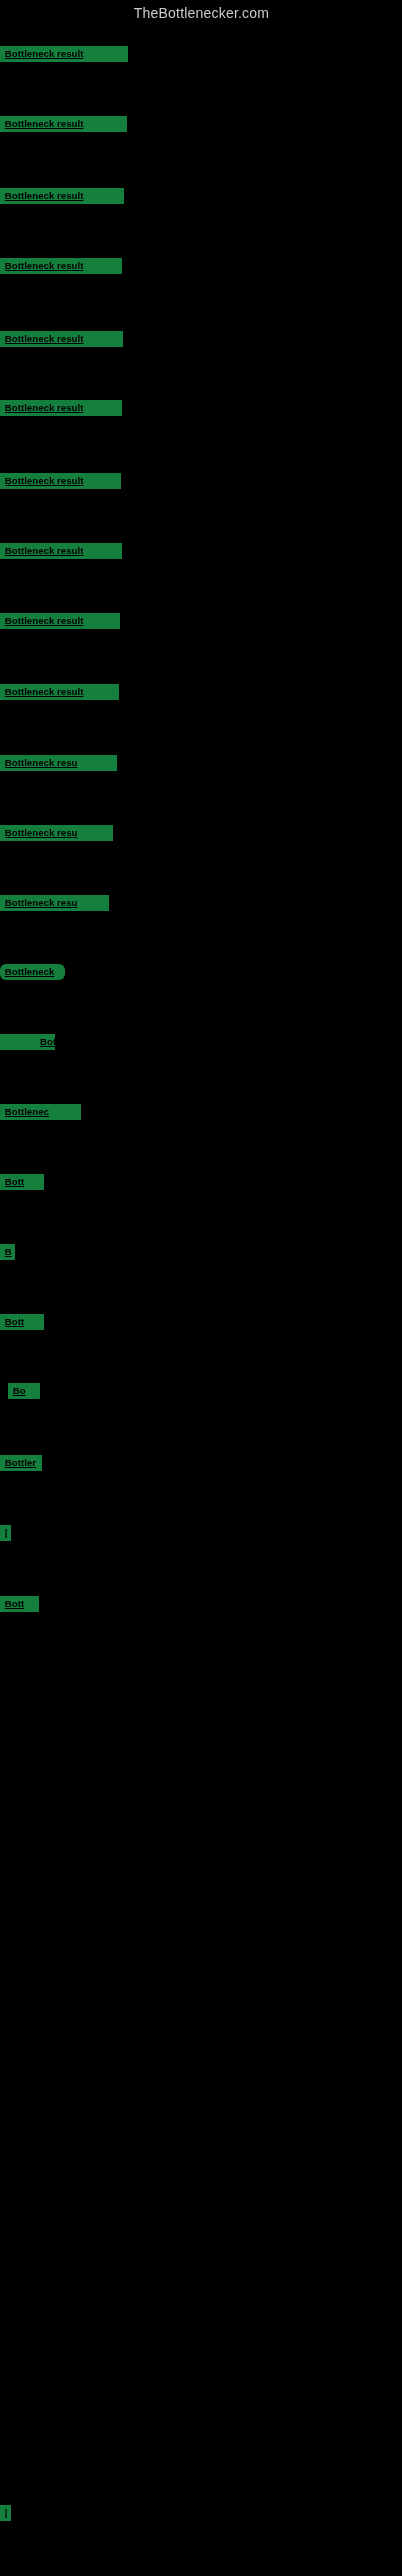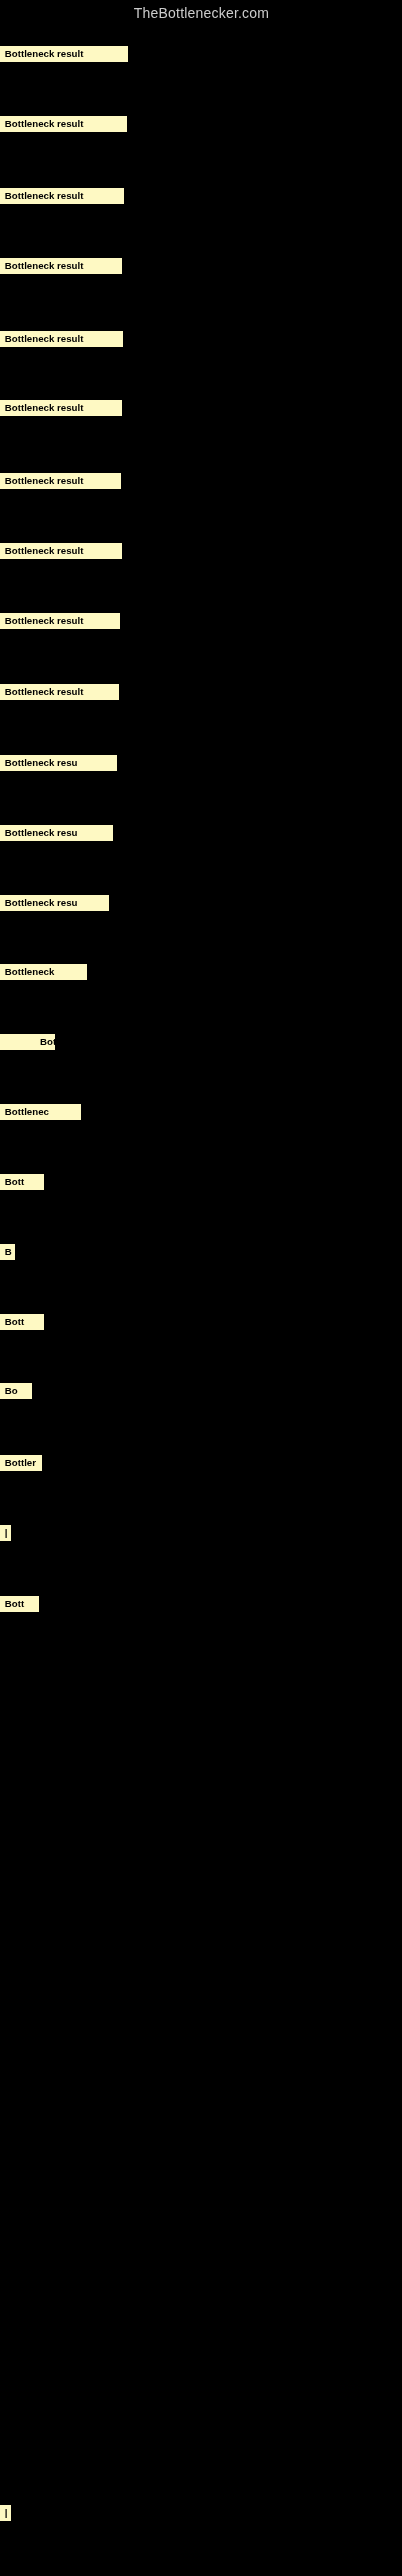--- a/index.html
+++ b/index.html
@@ -18,7 +18,7 @@
       letter-spacing: 0.2px;
     }
     .bottleneck-label {
-      background: #fef9c3;
+      background: #15803d;
       color: #000;
       font-size: 9.7px;
       font-weight: bold;
@@ -26,6 +26,7 @@
       display: inline-block;
       white-space: nowrap;
       overflow: hidden;
+      text-decoration: underline;
     }
     .row {
       position: absolute;

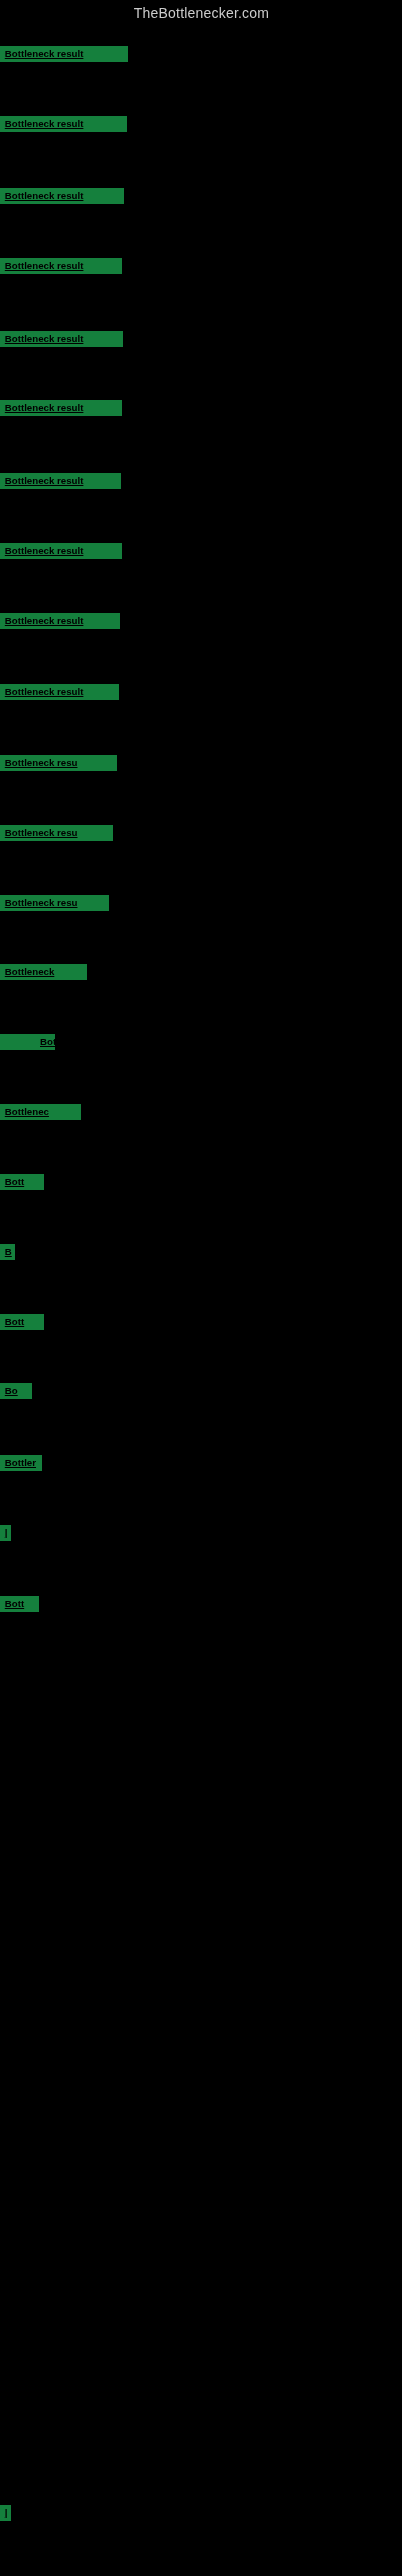--- a/index.html
+++ b/index.html
@@ -52,7 +52,7 @@
     <div class="row" style="top: 755px; left: 0px;"><span class="bottleneck-label" style="width: 117px; max-width: 117px;">Bottleneck resu</span></div>
     <div class="row" style="top: 825px; left: 0px;"><span class="bottleneck-label" style="width: 113px; max-width: 113px;">Bottleneck resu</span></div>
     <div class="row" style="top: 895px; left: 0px;"><span class="bottleneck-label" style="width: 109px; max-width: 109px;">Bottleneck resu</span></div>
-    <div class="row" style="top: 964px; left: 0px;"><span class="bottleneck-label" style="width: 87px; max-width: 87px;">Bottleneck</span></div>
+    <div class="row" style="top: 964px; left: 0px;"><span class="bottleneck-label" style="width: 65px; max-width: 87px; border-radius: 6px;">Bottleneck</span></div>
     <div class="row" style="top: 1034px; left: 0px;"><span class="bottleneck-label" style="width: 55px; max-width: 55px; padding-left: 40px;">Bottle</span></div>
     <div class="row" style="top: 1104px; left: 0px;"><span class="bottleneck-label" style="width: 89px; max-width: 81px;">Bottlenec</span></div>
     <div class="row" style="top: 1174px; left: 0px;"><span class="bottleneck-label" style="width: 44px; max-width: 44px;">Bott</span></div>

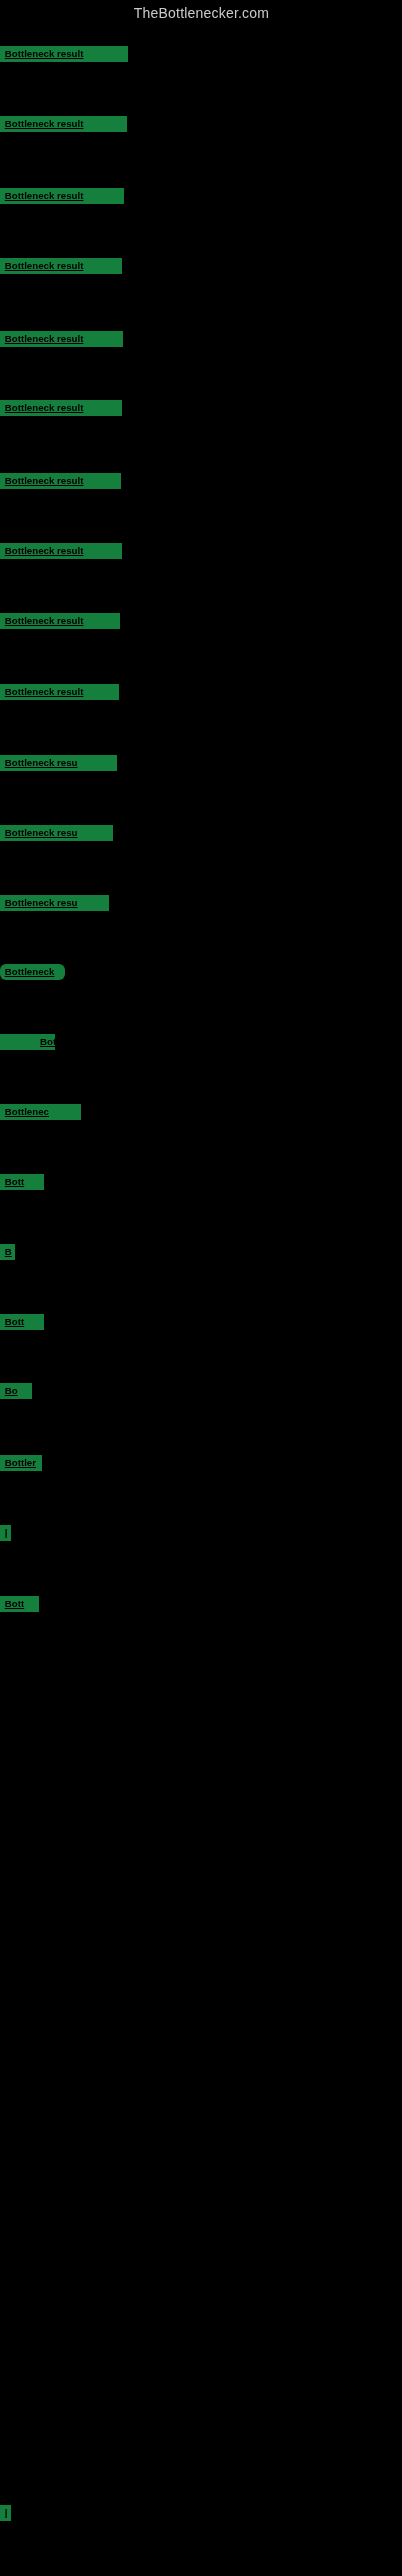--- a/index.html
+++ b/index.html
@@ -58,7 +58,7 @@
     <div class="row" style="top: 1174px; left: 0px;"><span class="bottleneck-label" style="width: 44px; max-width: 44px;">Bott</span></div>
     <div class="row" style="top: 1244px; left: 0px;"><span class="bottleneck-label" style="width: 14.5px; max-width: 14.5px;">B</span></div>
     <div class="row" style="top: 1314px; left: 0px;"><span class="bottleneck-label" style="width: 44px; max-width: 44px;">Bott</span></div>
-    <div class="row" style="top: 1383px; left: 0px;"><span class="bottleneck-label" style="width: 32px; max-width: 32px;">Bo</span></div>
+    <div class="row" style="top: 1383px; left: 8px;"><span class="bottleneck-label" style="width: 32px; max-width: 32px;">Bo</span></div>
     <div class="row" style="top: 1455px; left: 0px;"><span class="bottleneck-label" style="width: 42px; max-width: 58px;">Bottler</span></div>
     <div class="row" style="top: 1525px; left: 0px;"><span class="bottleneck-label" style="width: 11.3px; max-width: 11.3px;">|</span></div>
     <div class="row" style="top: 1596px; left: 0px;"><span class="bottleneck-label" style="width: 39px; max-width: 39px;">Bott</span></div>

